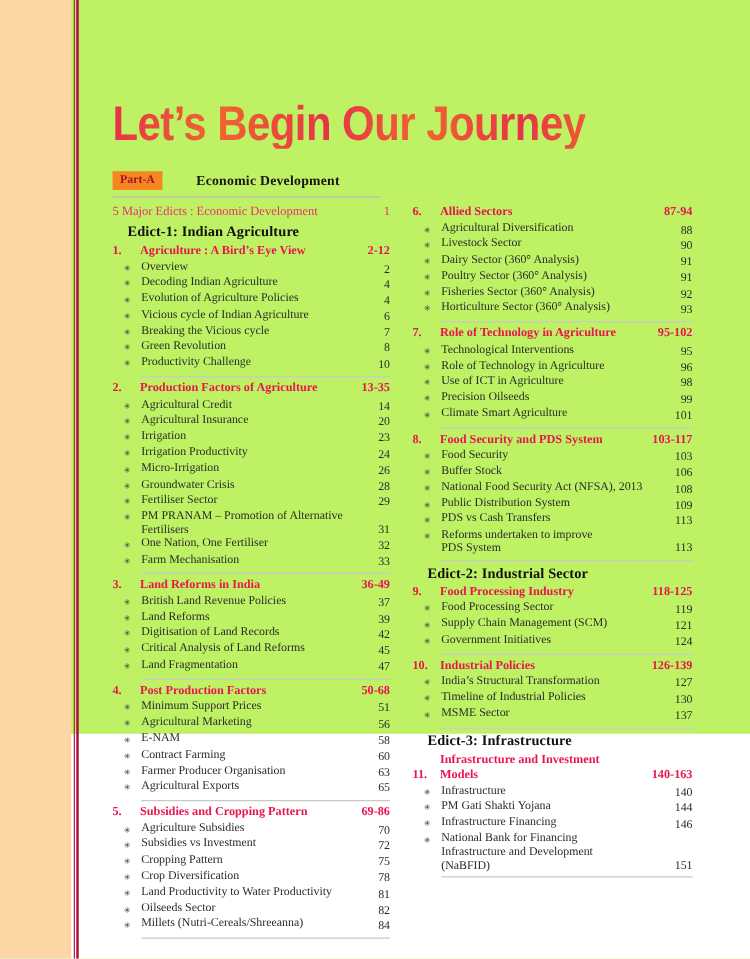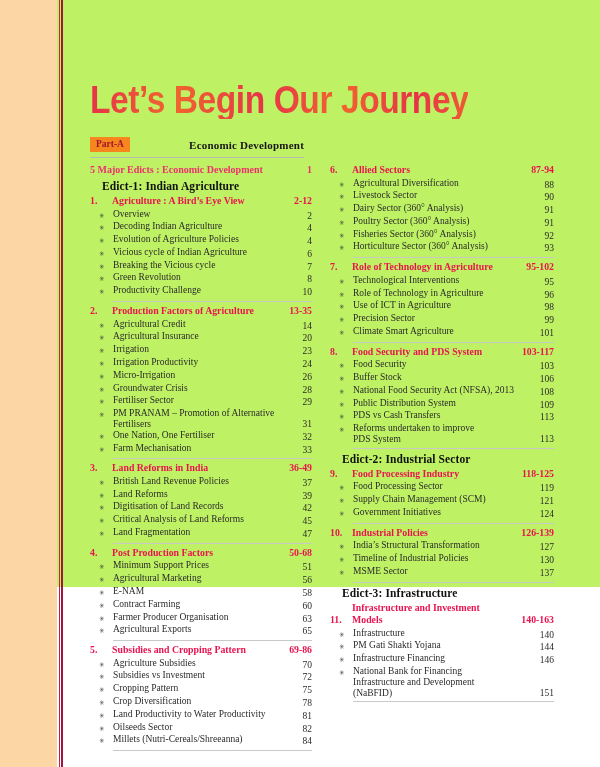--- a/index.html
+++ b/index.html
@@ -32,7 +32,7 @@
   .part-row{
     position:absolute;left:90px;top:137px;width:214px;
     display:flex;align-items:center;
-    border-bottom:1px solid #b9b9b9;padding-bottom:5px;justify-content:space-between;
+    border-bottom:1px solid #b9b9b9;padding-bottom:5px;
   }
   .badge{
     background:#f6871f;color:#a1122d;font-weight:bold;font-size:9.5px;

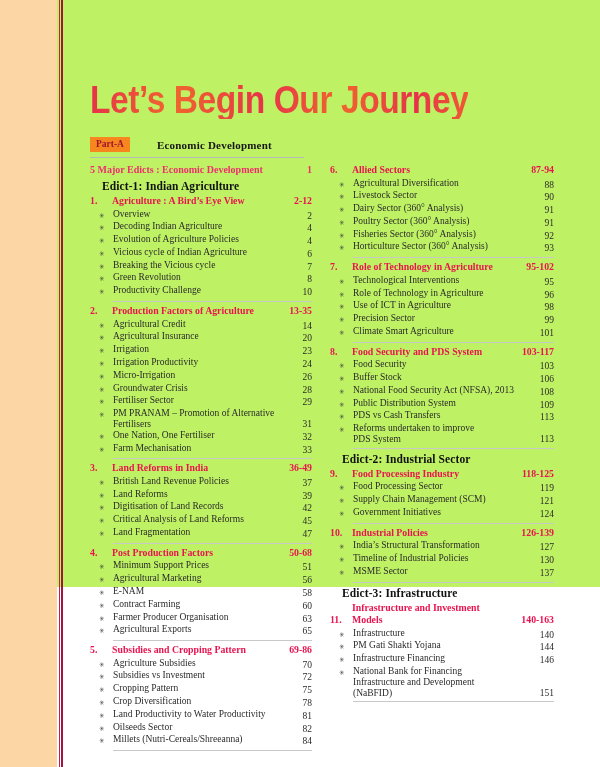--- a/index.html
+++ b/index.html
@@ -45,7 +45,7 @@
   .toc-col{width:222px;flex:none;font-size:9.5px;color:#2a2a2a;}
   .toc-col.right{width:224px;}
 
-  .intro-row{display:flex;align-items:flex-start;font-weight:bold;font-size:10px;color:#ed2f6e;line-height:13px;}
+  .intro-row{display:flex;align-items:flex-start;font-weight:normal;font-size:10px;color:#ed2f6e;line-height:13px;}
   .intro-title{flex:1;}
   .intro-page{margin-left:6px;}
 

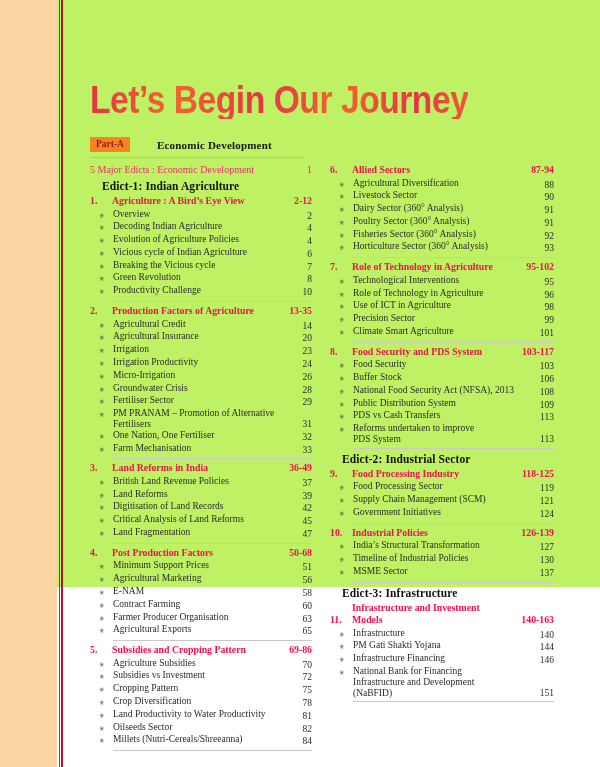--- a/index.html
+++ b/index.html
@@ -351,7 +351,7 @@
         </div>
         <div class="item">
           <span class="bullet">✳</span>
-          <span class="txt">Precision Sector</span>
+          <span class="txt">Precision Oilseeds</span>
           <span class="pg">99</span>
         </div>
         <div class="item">

